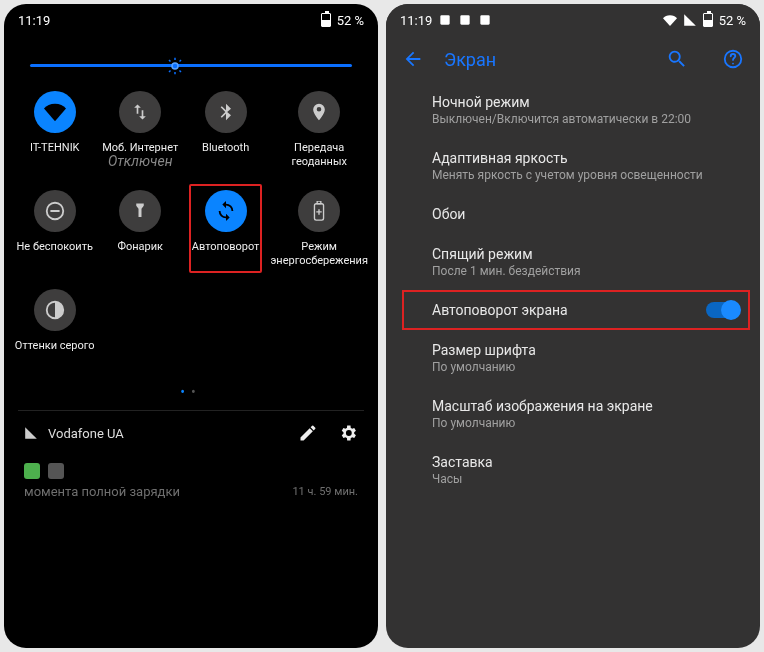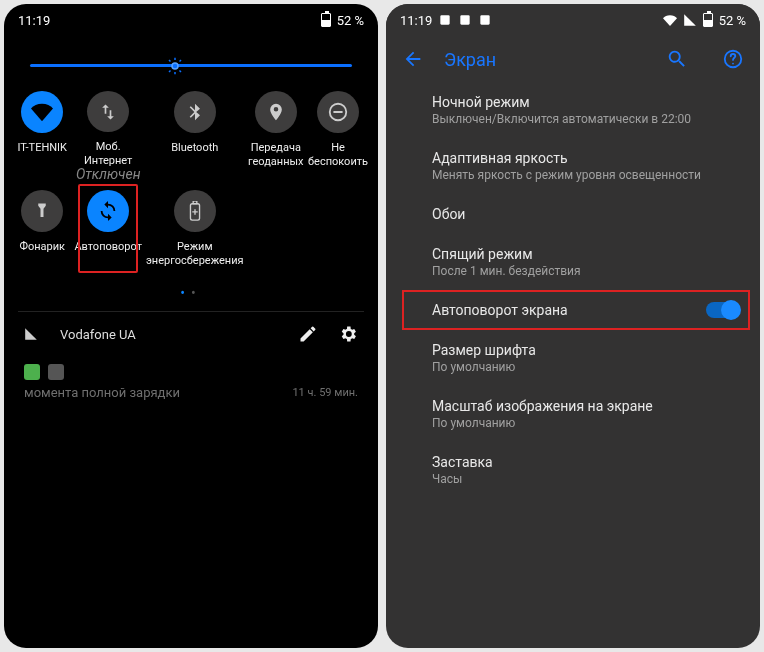--- a/index.html
+++ b/index.html
@@ -62,7 +62,7 @@
     
     .qs-grid {
       display: grid;
-      grid-template-columns: repeat(5, 1fr);
+      grid-template-columns: repeat(4, 1fr);
       grid-auto-rows: 95px;
       gap: 4px;
       padding: 0 10px;

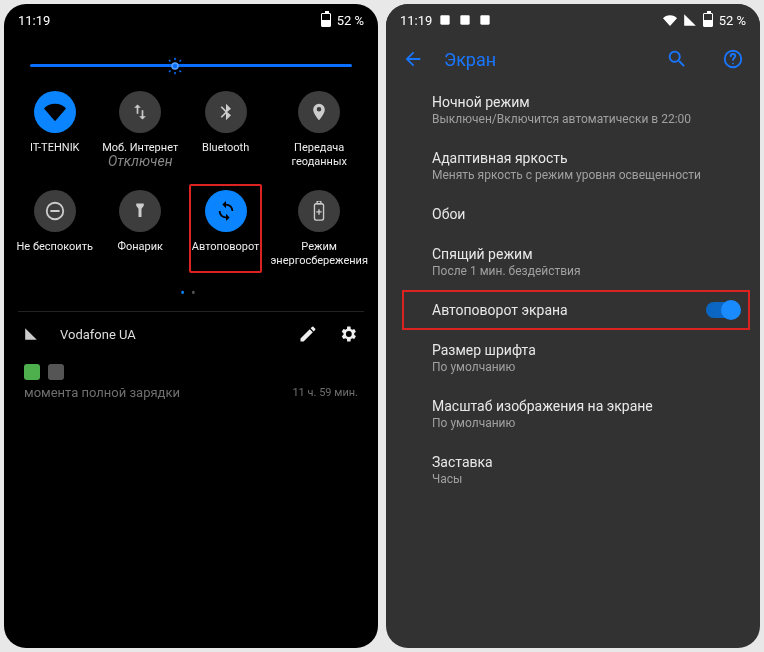--- a/index.html
+++ b/index.html
@@ -343,7 +343,7 @@
     </div>
     <div class="setting-item">
       <div>Адаптивная яркость</div>
-      <div class="setting-sub">Менять яркость с режим уровня освещенности</div>
+      <div class="setting-sub">Менять яркость с учетом уровня освещенности</div>
     </div>
     <div class="setting-item">
       <div>Обои</div>

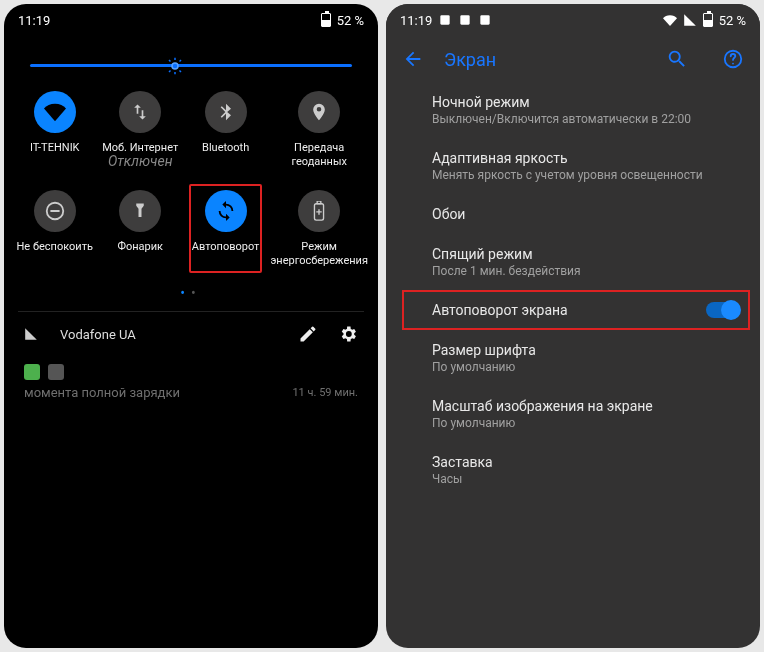--- a/index.html
+++ b/index.html
@@ -256,6 +256,15 @@
       <span class="qs-label">Режим энергосбережения</span>
     </div>
 
+    <div class="qs-tile">
+      <div class="qs-circle">
+        <svg width="22" height="22" viewBox="0 0 24 24">
+            <circle cx="12" cy="12" r="9" fill="none" stroke="#ccc" stroke-width="2"></circle>
+            <path d="M12 3a9 9 0 010 18z" fill="#ccc"></path>
+          </svg>
+      </div>
+      <span class="qs-label">Оттенки серого</span>
+    </div>
   </div>
 
   <div class="dots">•<span class="dim">•</span></div>

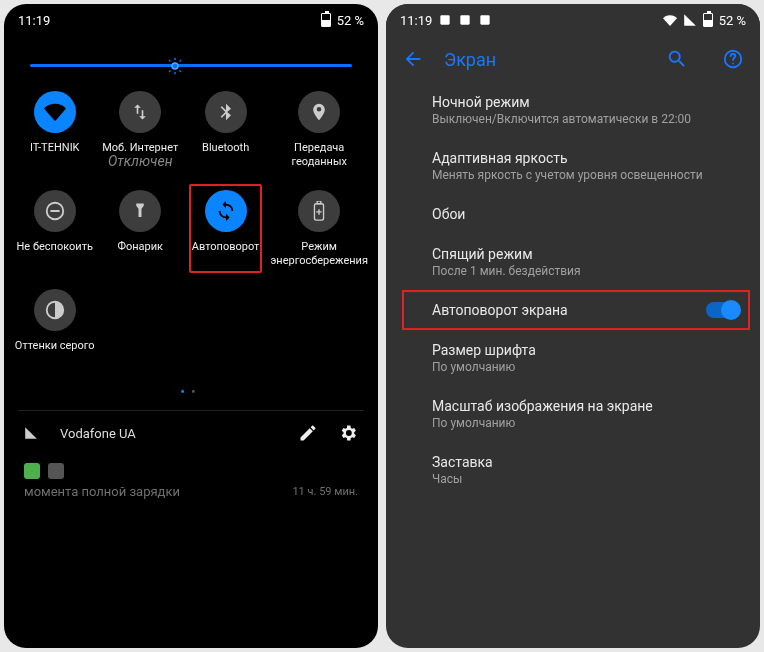--- a/index.html
+++ b/index.html
@@ -274,7 +274,7 @@
     <svg width="14" height="14" viewBox="0 0 24 24" fill="#ccc">
         <path d="M2 22h20L2 2v20z"></path>
       </svg>
-    <span style="margin-left:22px">Vodafone UA</span>
+    <span style="margin-left:10px">Vodafone UA</span>
     <span class="spacer"></span>
     <svg class="tool" viewBox="0 0 24 24">
         <path d="M3 17.25V21h3.75L17.81 9.94l-3.75-3.75L3 17.25zM20.71 7.04a1 1 0 000-1.41l-2.34-2.34a1 1 0 00-1.41 0l-1.83 1.83 3.75 3.75 1.83-1.83z"></path>

